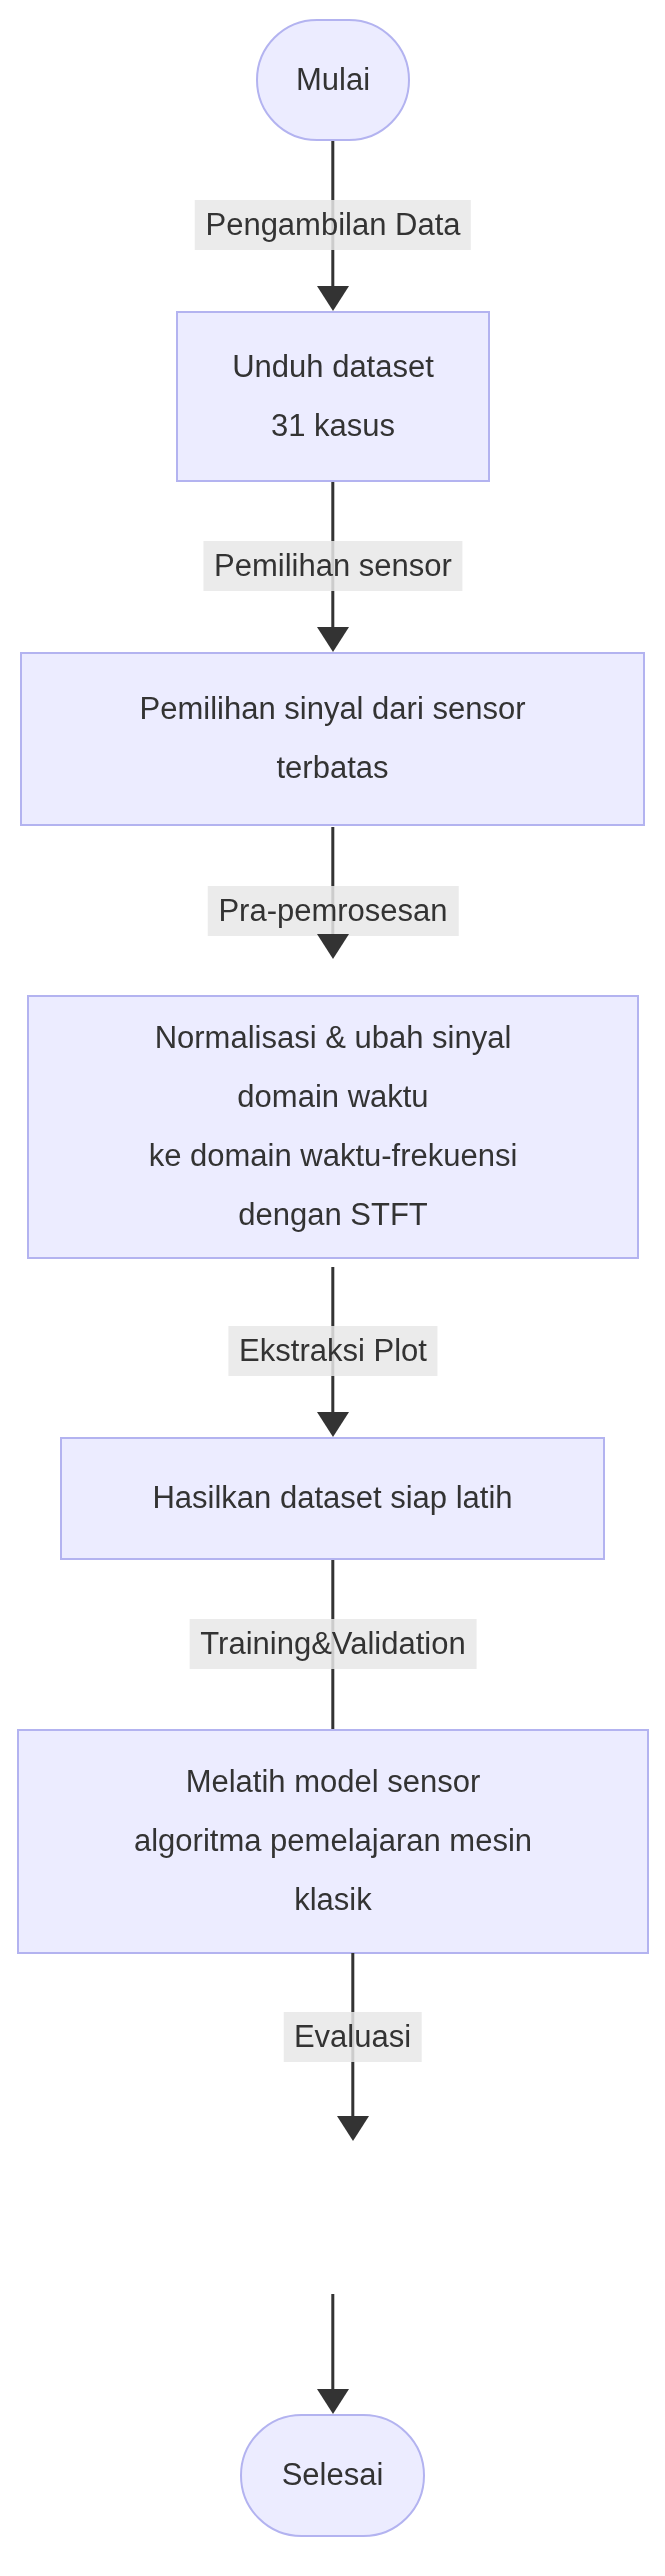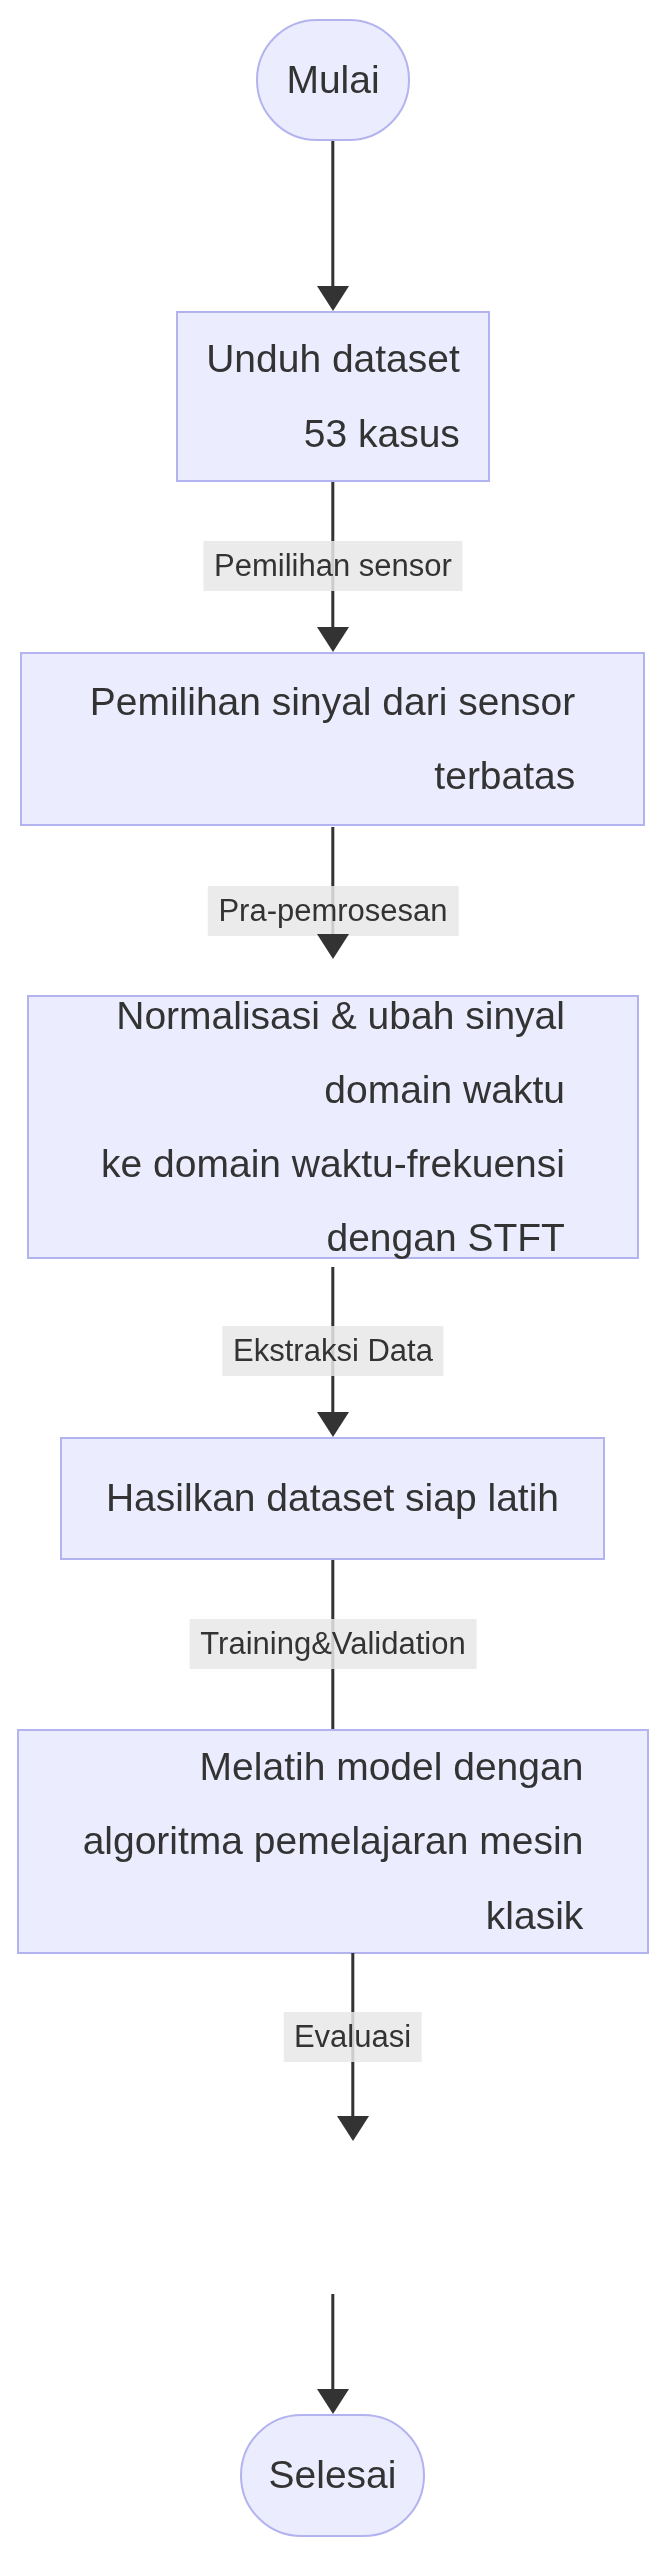--- a/index.html
+++ b/index.html
@@ -24,8 +24,8 @@
     display: flex;
     align-items: center;
     justify-content: center;
-    text-align: right;
-    font-size: 39px;
+    text-align: center;
+    font-size: 31px;
     line-height: 1.9;
     white-space: pre-line;
     color: var(--text-color, #333333);

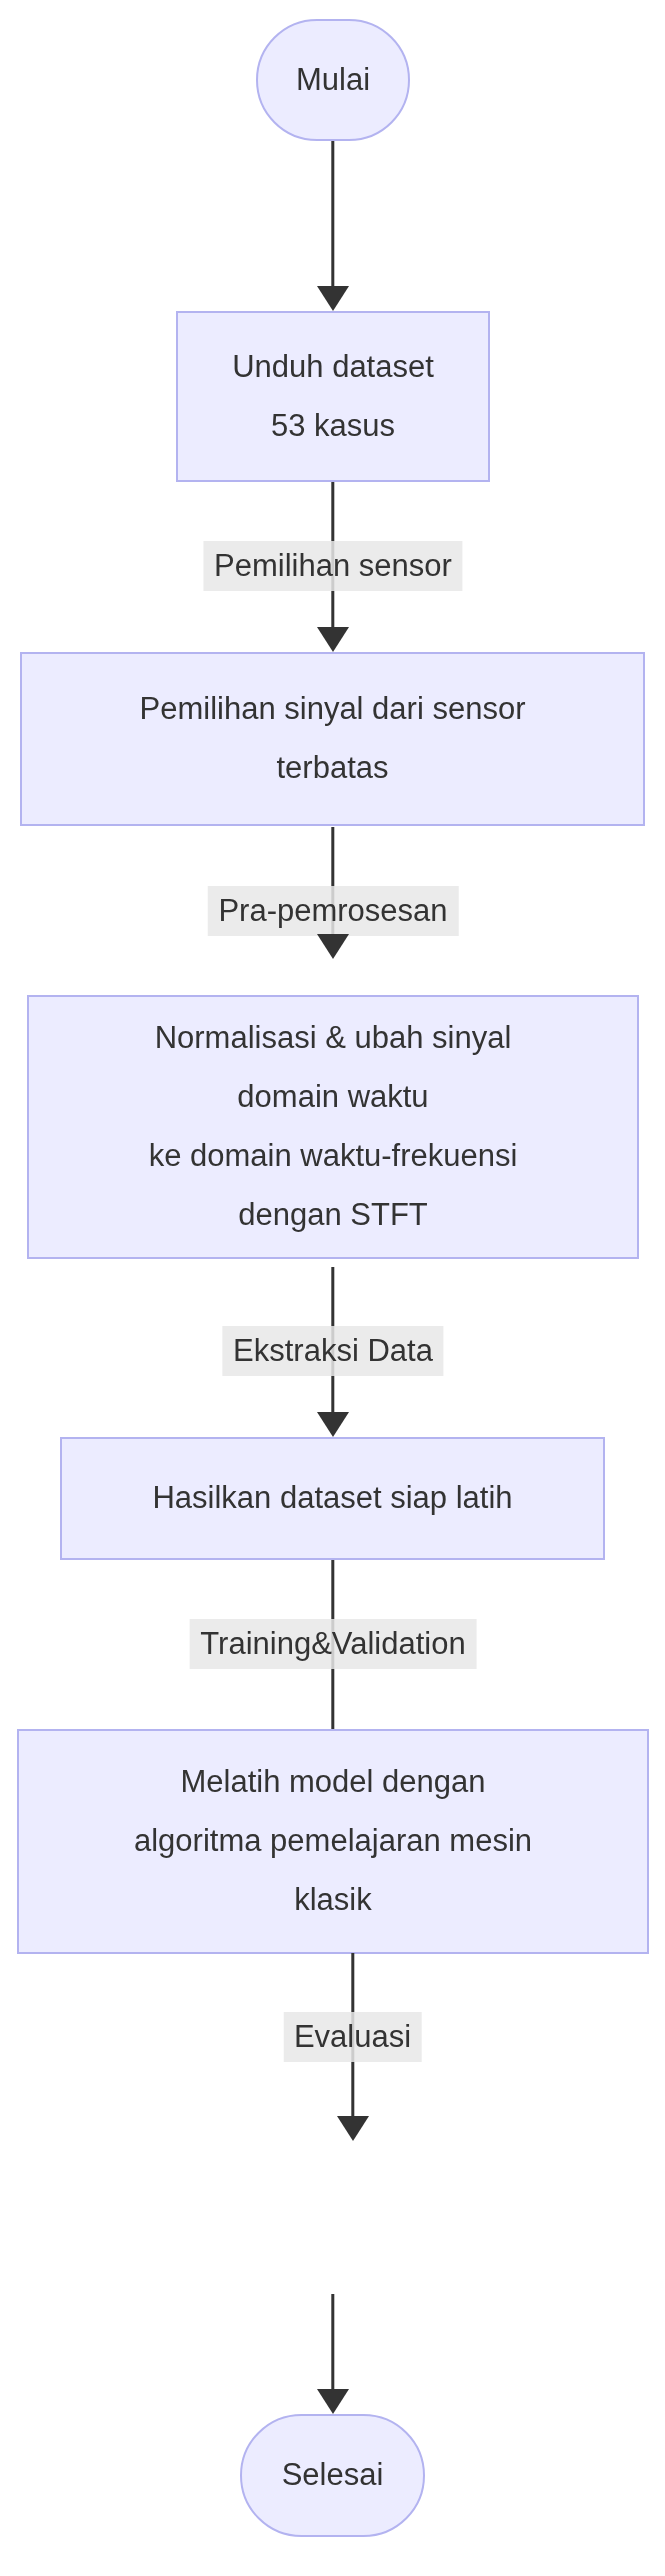--- a/index.html
+++ b/index.html
@@ -97,6 +97,7 @@
 
   <div id="conn-1" class="connector">
     <div class="flow-line"></div>
+    <div class="edge-label">Pengambilan Data</div>
     <div class="arrowhead"></div>
   </div>
 

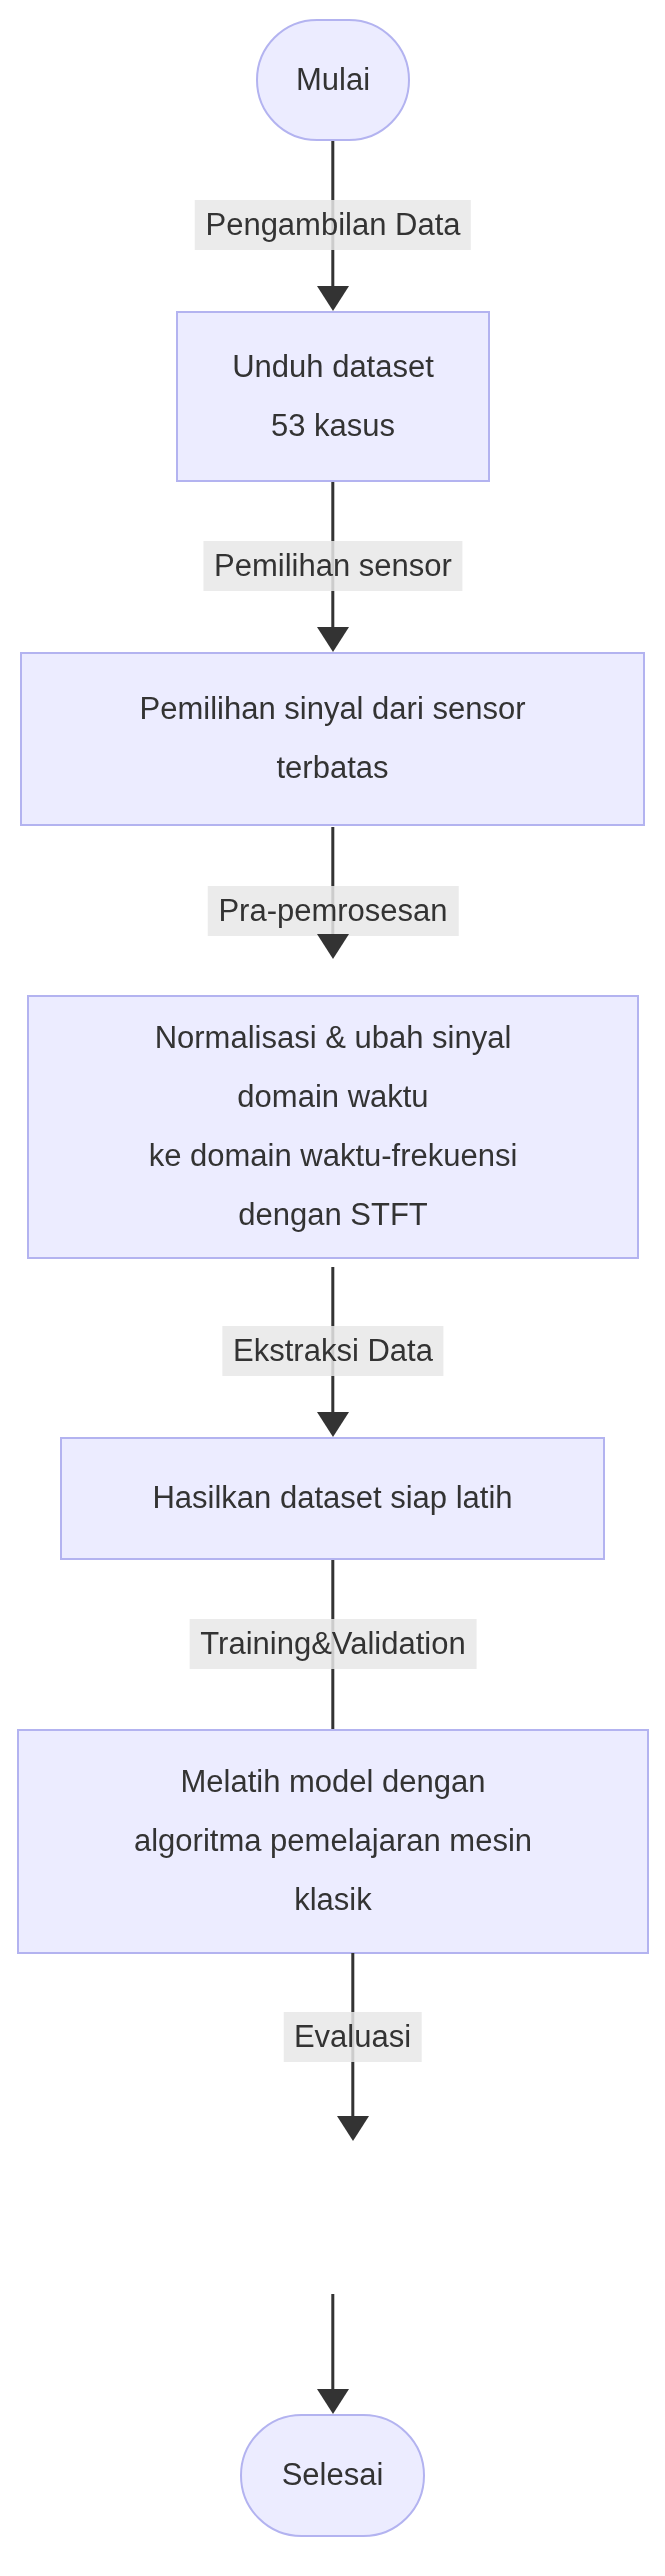--- a/index.html
+++ b/index.html
@@ -102,7 +102,7 @@
   </div>
 
   <div id="node-unduh" class="node">Unduh dataset
-53 kasus</div>
+31 kasus</div>
 
   <div id="conn-2" class="connector">
     <div class="flow-line"></div>

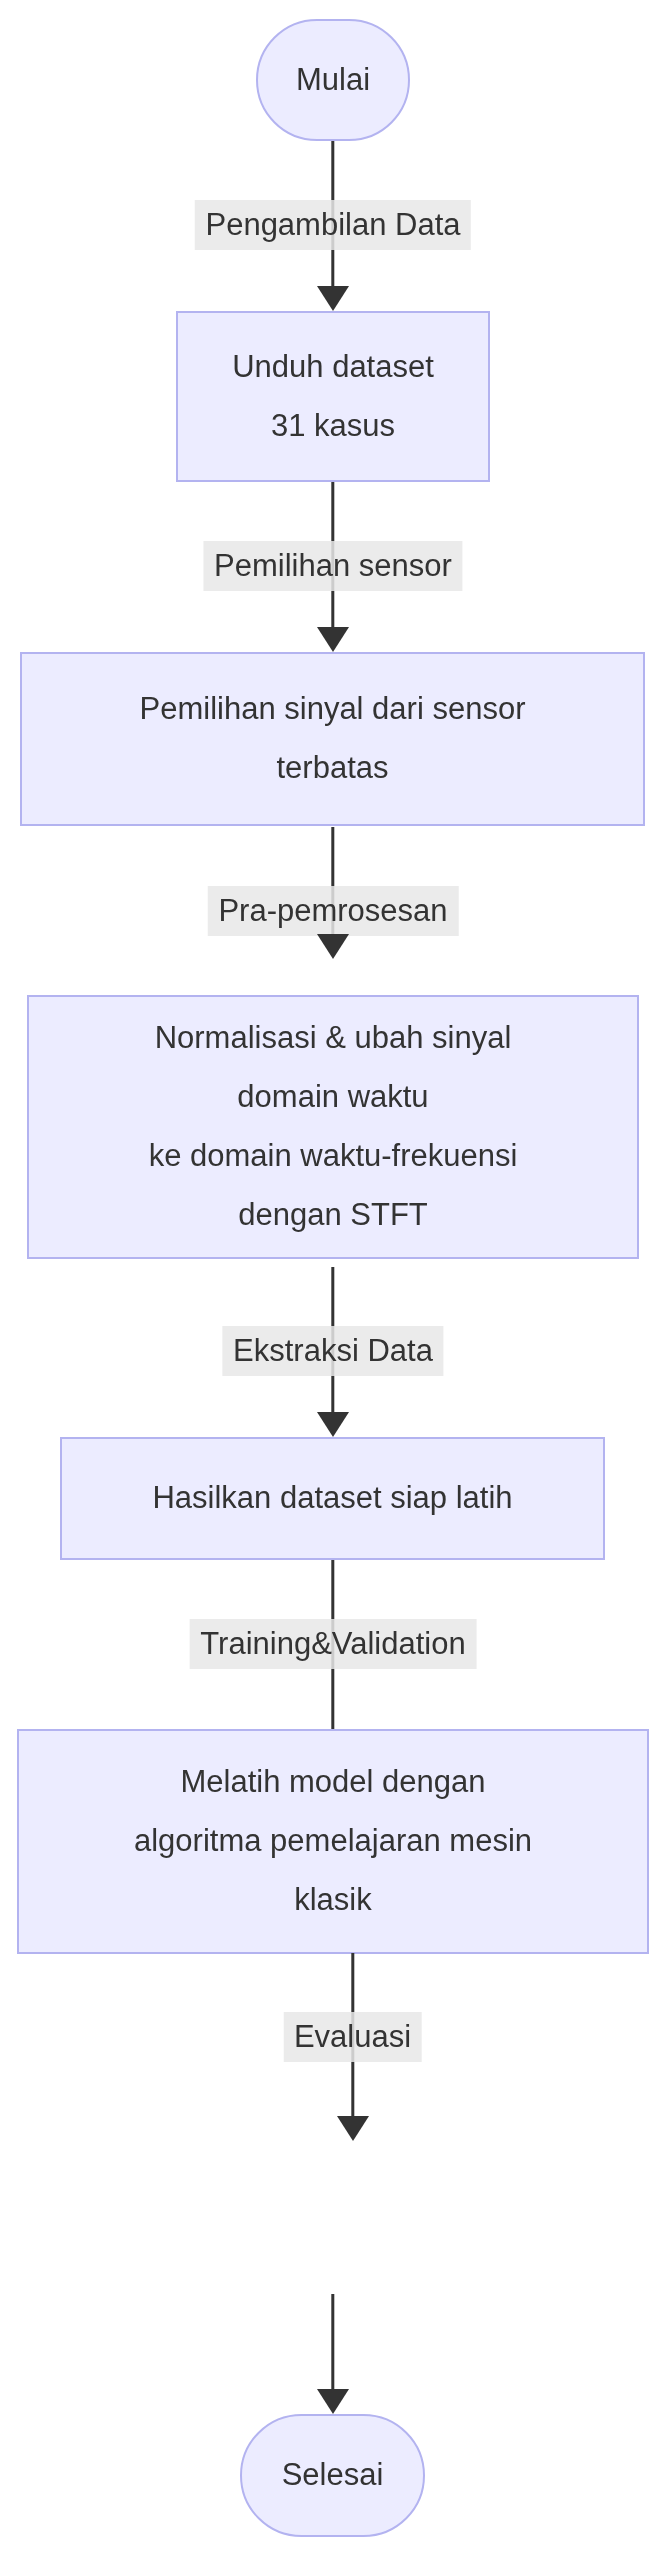--- a/index.html
+++ b/index.html
@@ -126,7 +126,7 @@
 
   <div id="conn-4" class="connector">
     <div class="flow-line"></div>
-    <div class="edge-label">Ekstraksi Data</div>
+    <div class="edge-label">Ekstraksi Plot</div>
     <div class="arrowhead"></div>
   </div>
 

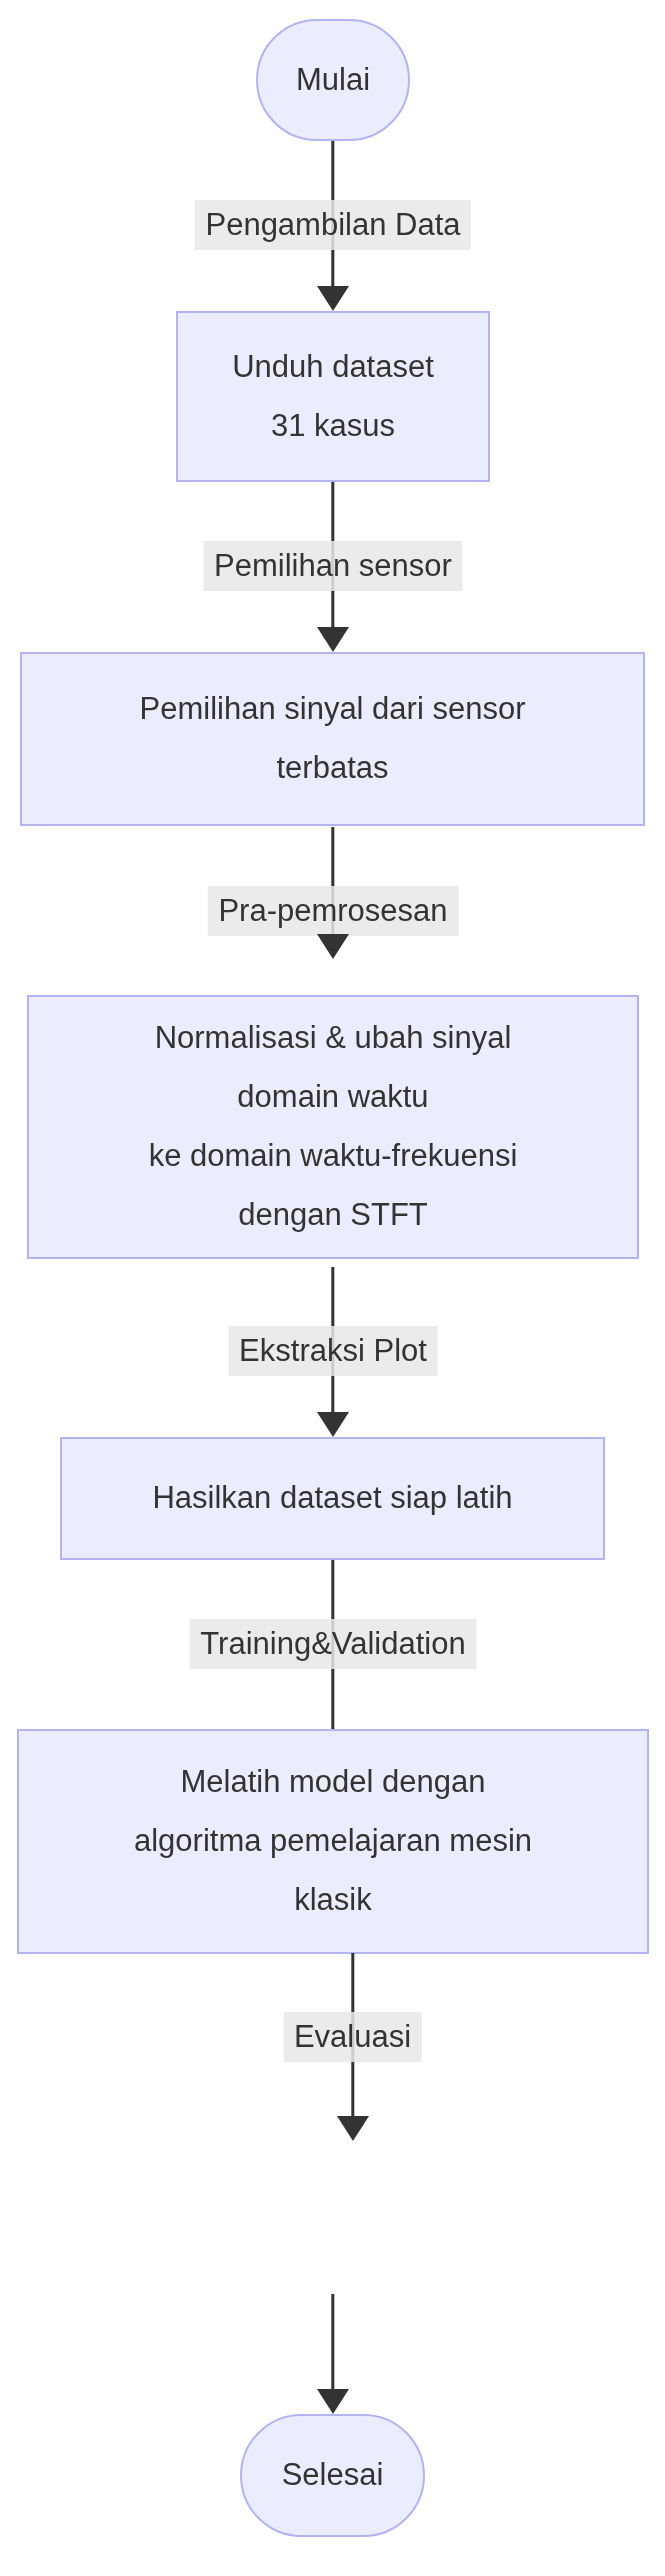--- a/index.html
+++ b/index.html
@@ -138,7 +138,7 @@
     <div class="arrowhead"></div>
   </div>
 
-  <div id="node-melatih" class="node">Melatih model dengan
+  <div id="node-melatih" class="node">Melatih model sensor
 algoritma pemelajaran mesin
 klasik</div>
 

